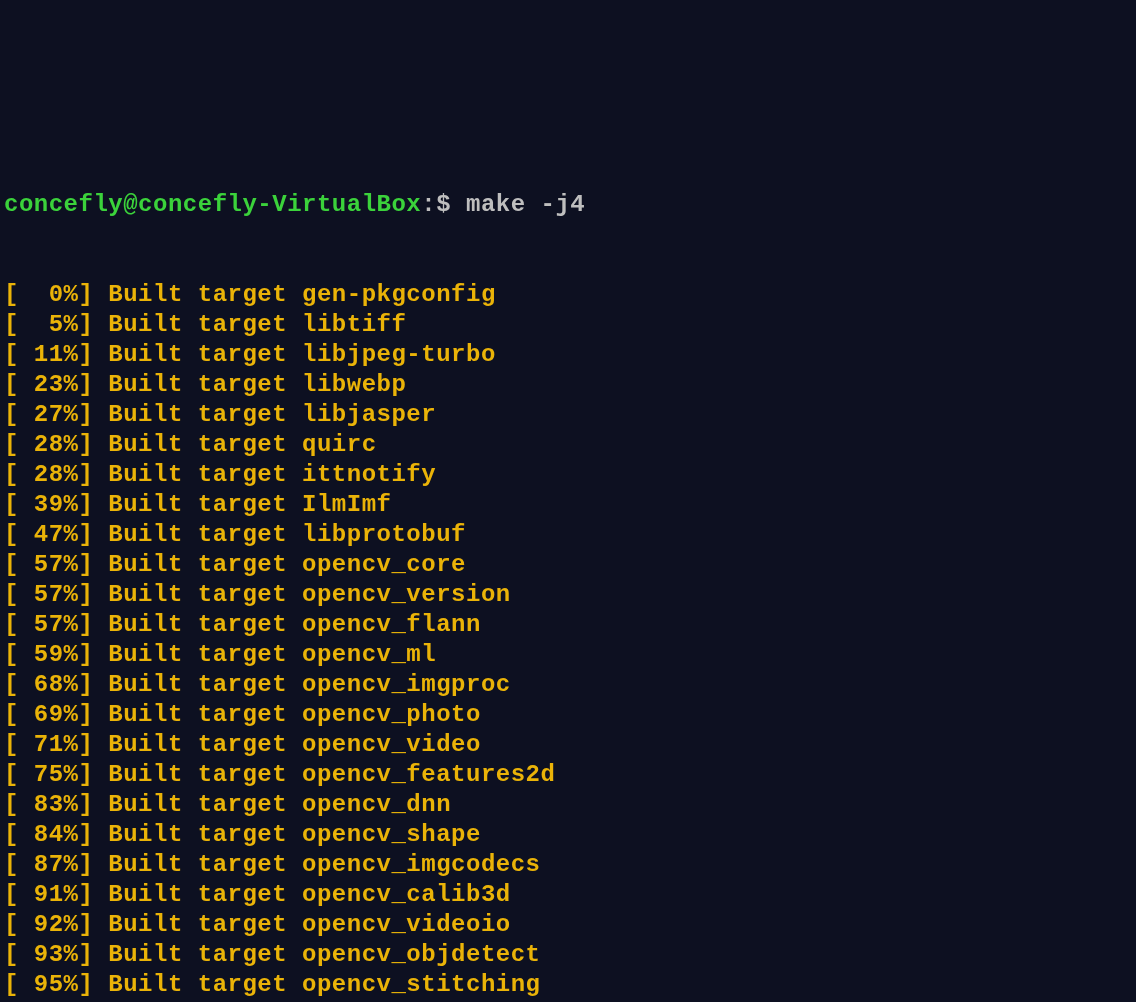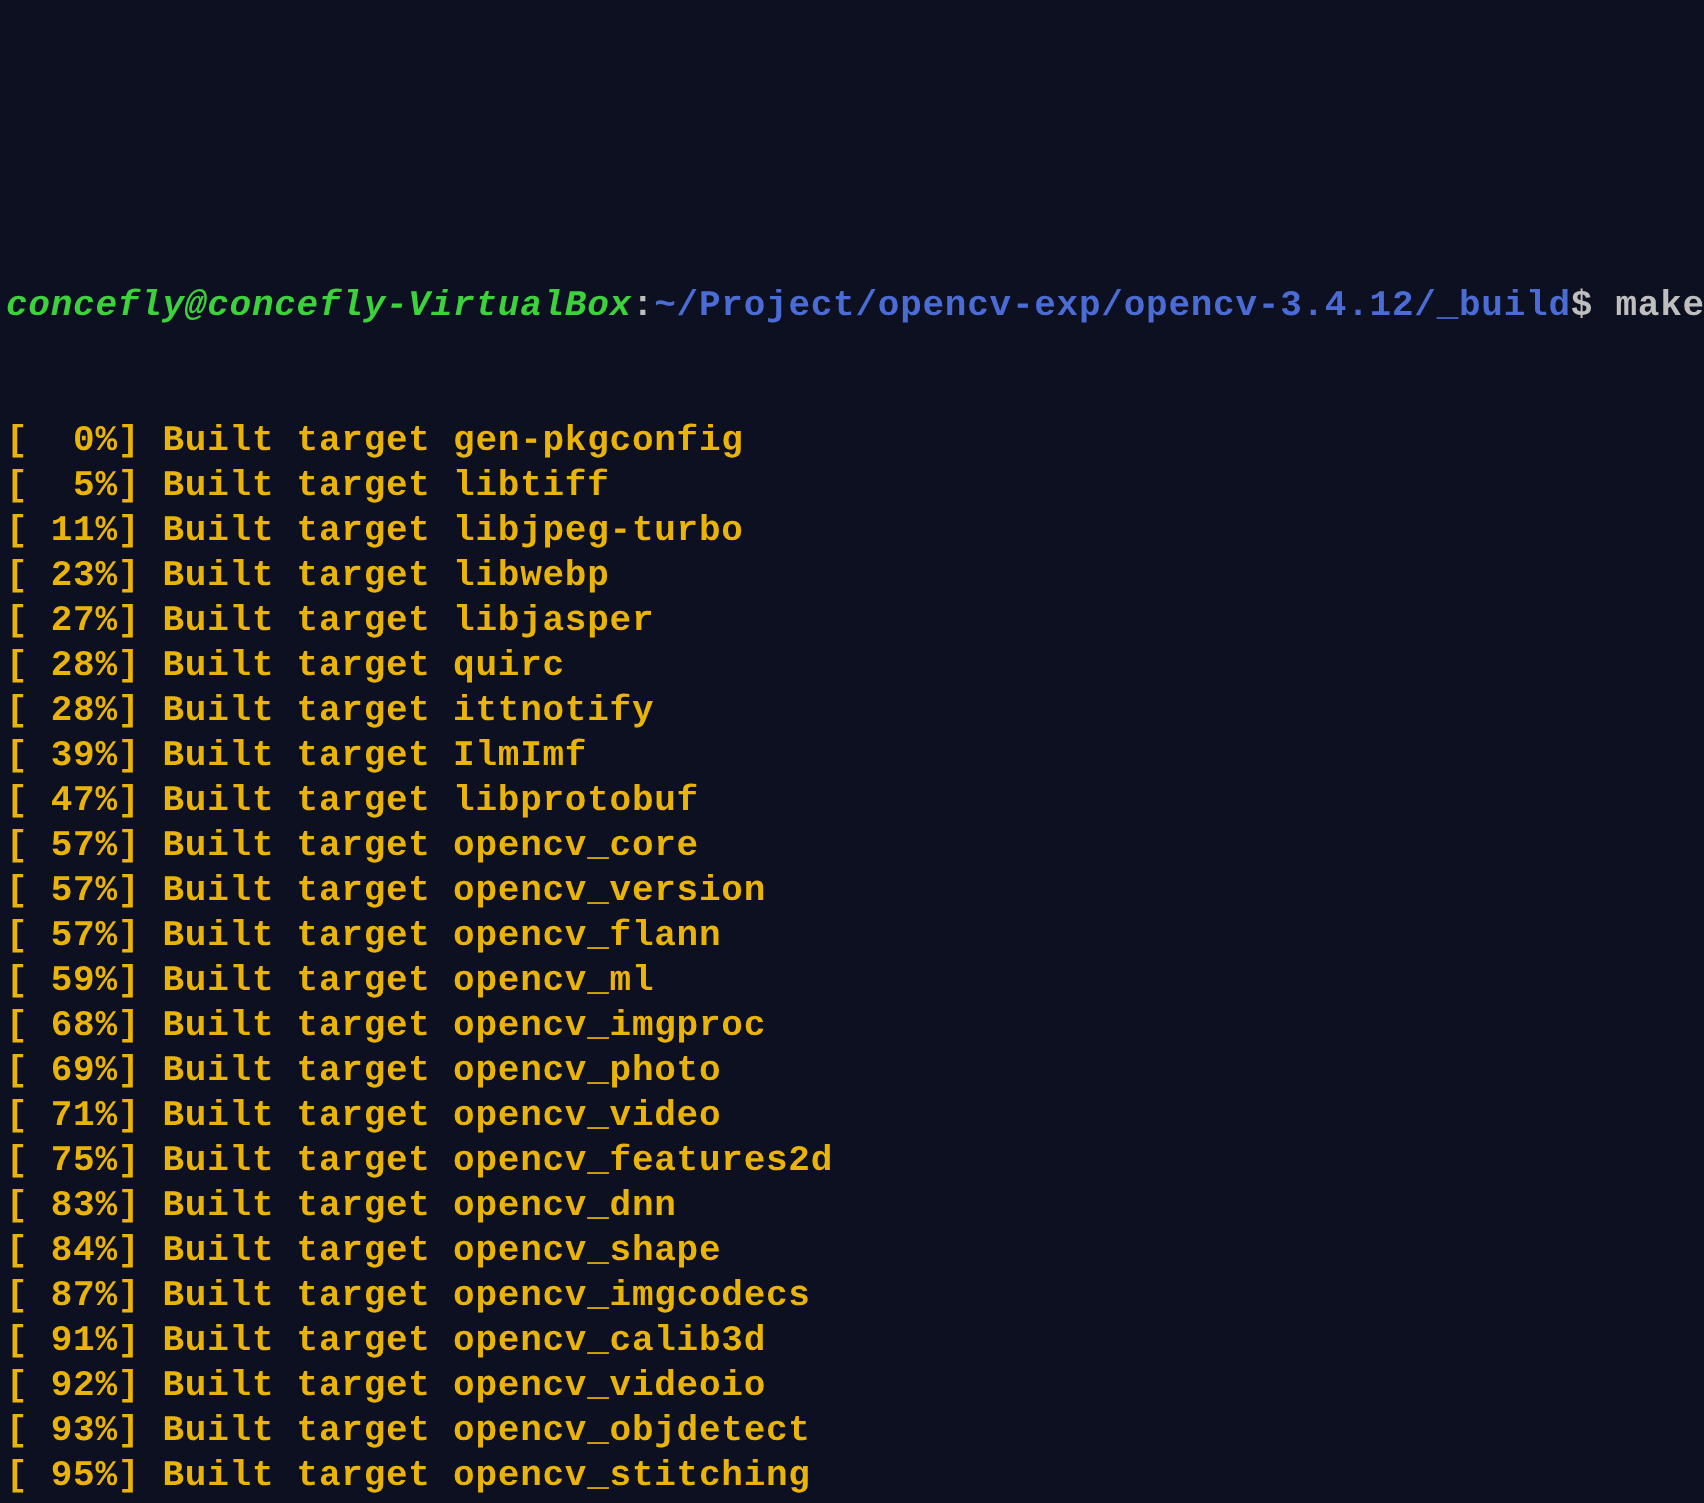--- a/index.html
+++ b/index.html
@@ -24,7 +24,6 @@
     }
     .user-host {
       color: #3bd23b;
-      font-style: italic;
     }
     .colon {
       color: #bebebe;

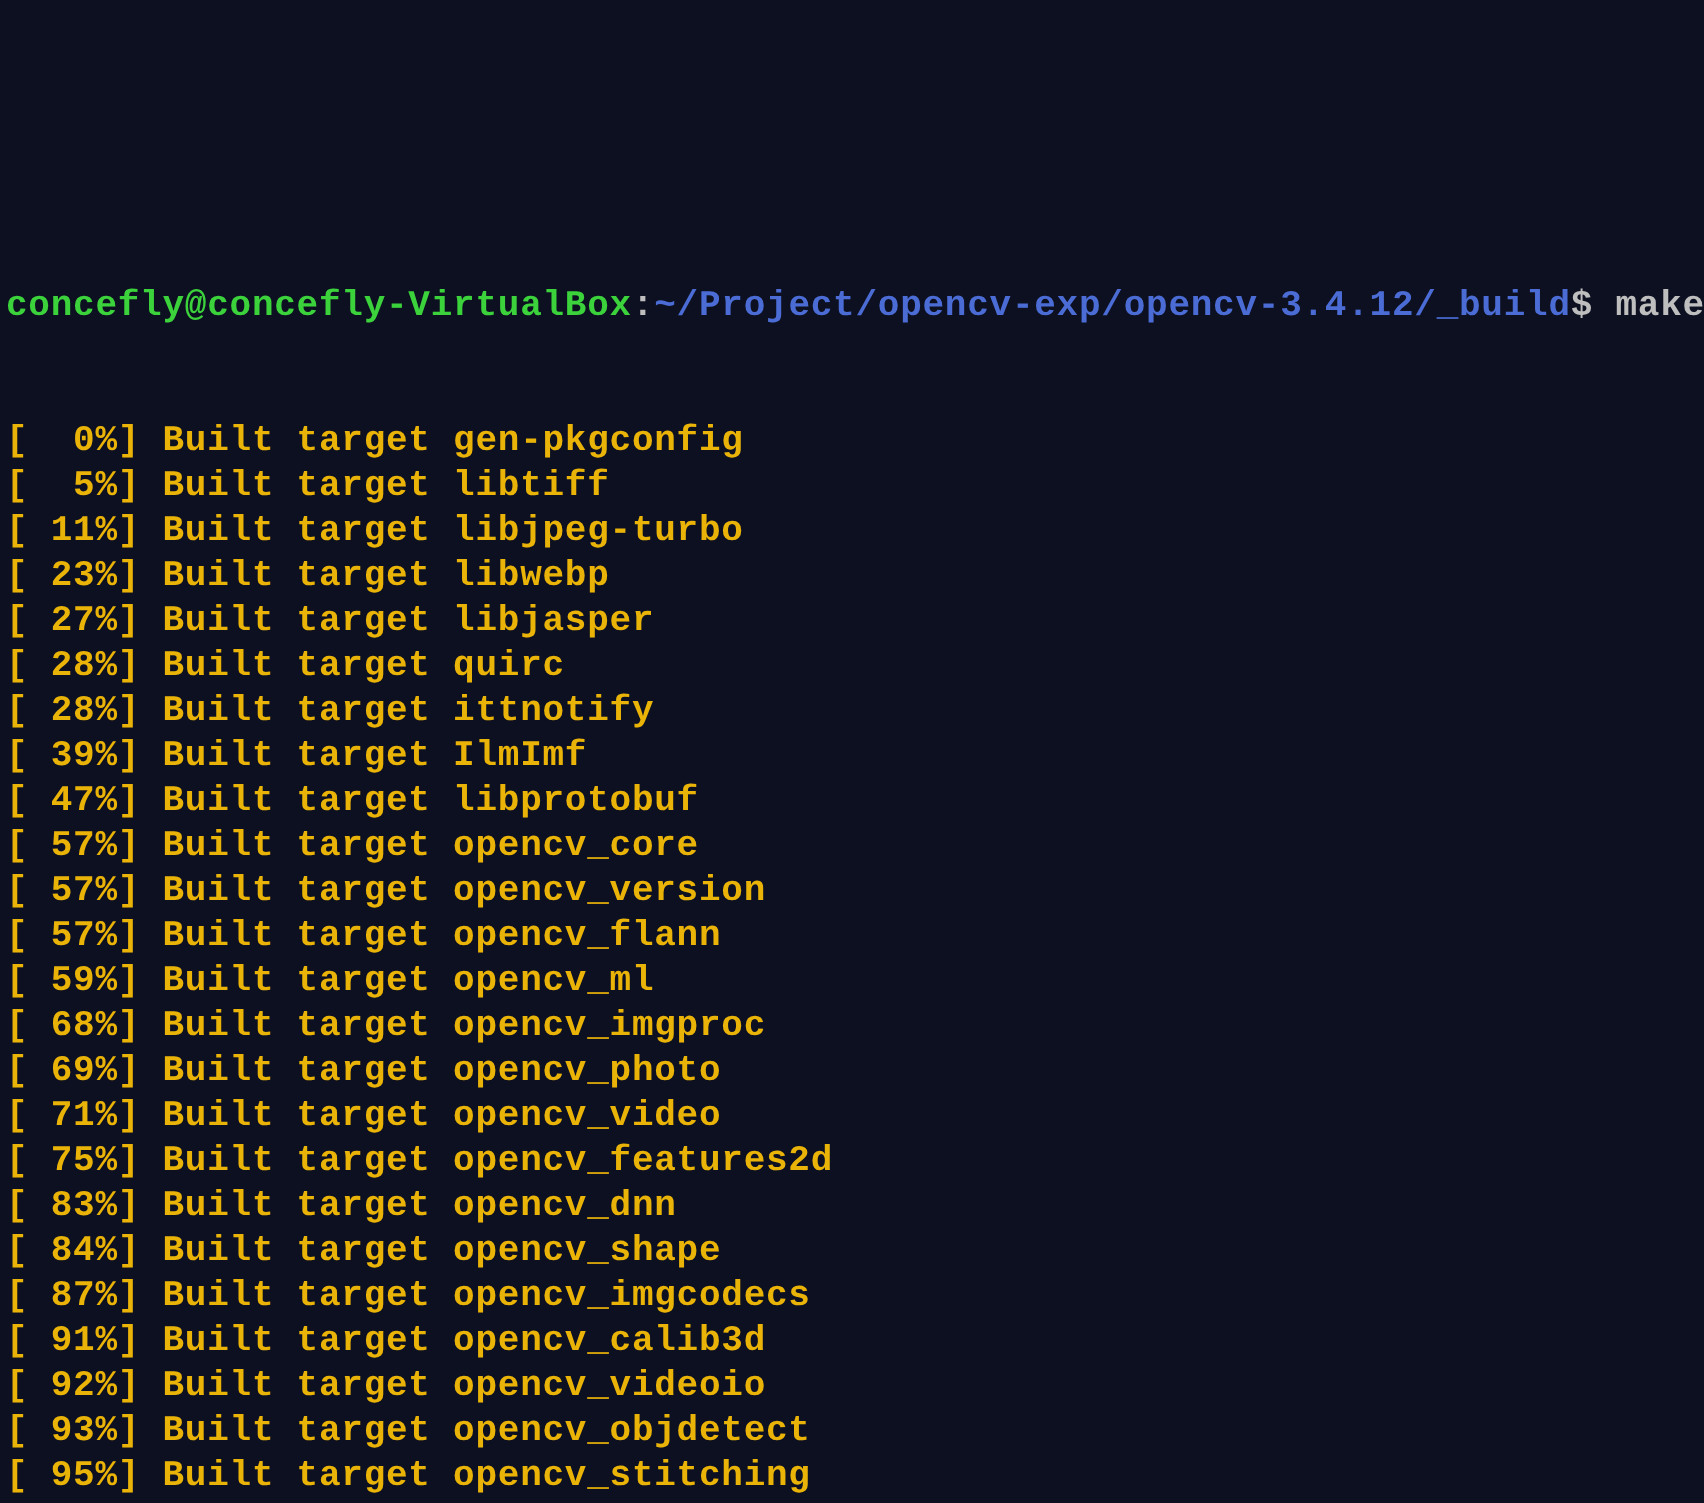--- a/index.html
+++ b/index.html
@@ -47,7 +47,7 @@
 
 
 <div>
-  <div class="prompt-line"><span class="user-host">concefly@concefly-VirtualBox</span><span class="colon">:</span><span class="path">~/Project/opencv-exp/opencv-3.4.12/_build</span><span class="dollar">$</span><span class="command"> make -j4</span></div>
+  <div class="prompt-line"><span class="user-host">concefly@concefly-VirtualBox</span><span class="colon">:</span><span class="dollar">$</span><span class="command"> make -j4</span></div>
   <div id="lines-container"><div class="build-line">[  0%] Built target gen-pkgconfig</div><div class="build-line">[  5%] Built target libtiff</div><div class="build-line">[ 11%] Built target libjpeg-turbo</div><div class="build-line">[ 23%] Built target libwebp</div><div class="build-line">[ 27%] Built target libjasper</div><div class="build-line">[ 28%] Built target quirc</div><div class="build-line">[ 28%] Built target ittnotify</div><div class="build-line">[ 39%] Built target IlmImf</div><div class="build-line">[ 47%] Built target libprotobuf</div><div class="build-line">[ 57%] Built target opencv_core</div><div class="build-line">[ 57%] Built target opencv_version</div><div class="build-line">[ 57%] Built target opencv_flann</div><div class="build-line">[ 59%] Built target opencv_ml</div><div class="build-line">[ 68%] Built target opencv_imgproc</div><div class="build-line">[ 69%] Built target opencv_photo</div><div class="build-line">[ 71%] Built target opencv_video</div><div class="build-line">[ 75%] Built target opencv_features2d</div><div class="build-line">[ 83%] Built target opencv_dnn</div><div class="build-line">[ 84%] Built target opencv_shape</div><div class="build-line">[ 87%] Built target opencv_imgcodecs</div><div class="build-line">[ 91%] Built target opencv_calib3d</div><div class="build-line">[ 92%] Built target opencv_videoio</div><div class="build-line">[ 93%] Built target opencv_objdetect</div><div class="build-line">[ 95%] Built target opencv_stitching</div><div class="build-line">[ 96%] Built target opencv_superres</div></div>
 </div>
 

